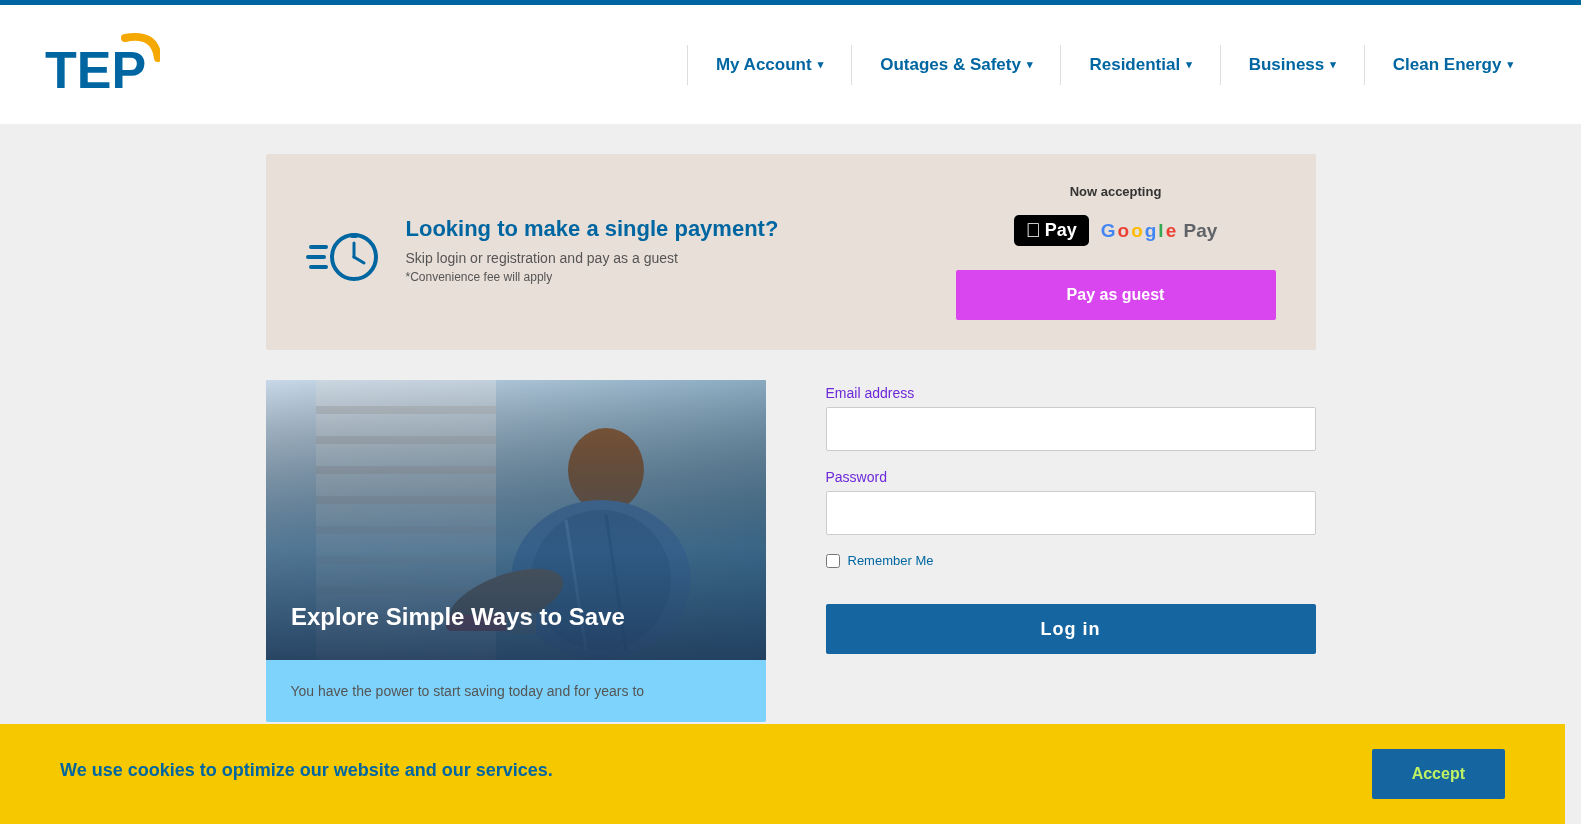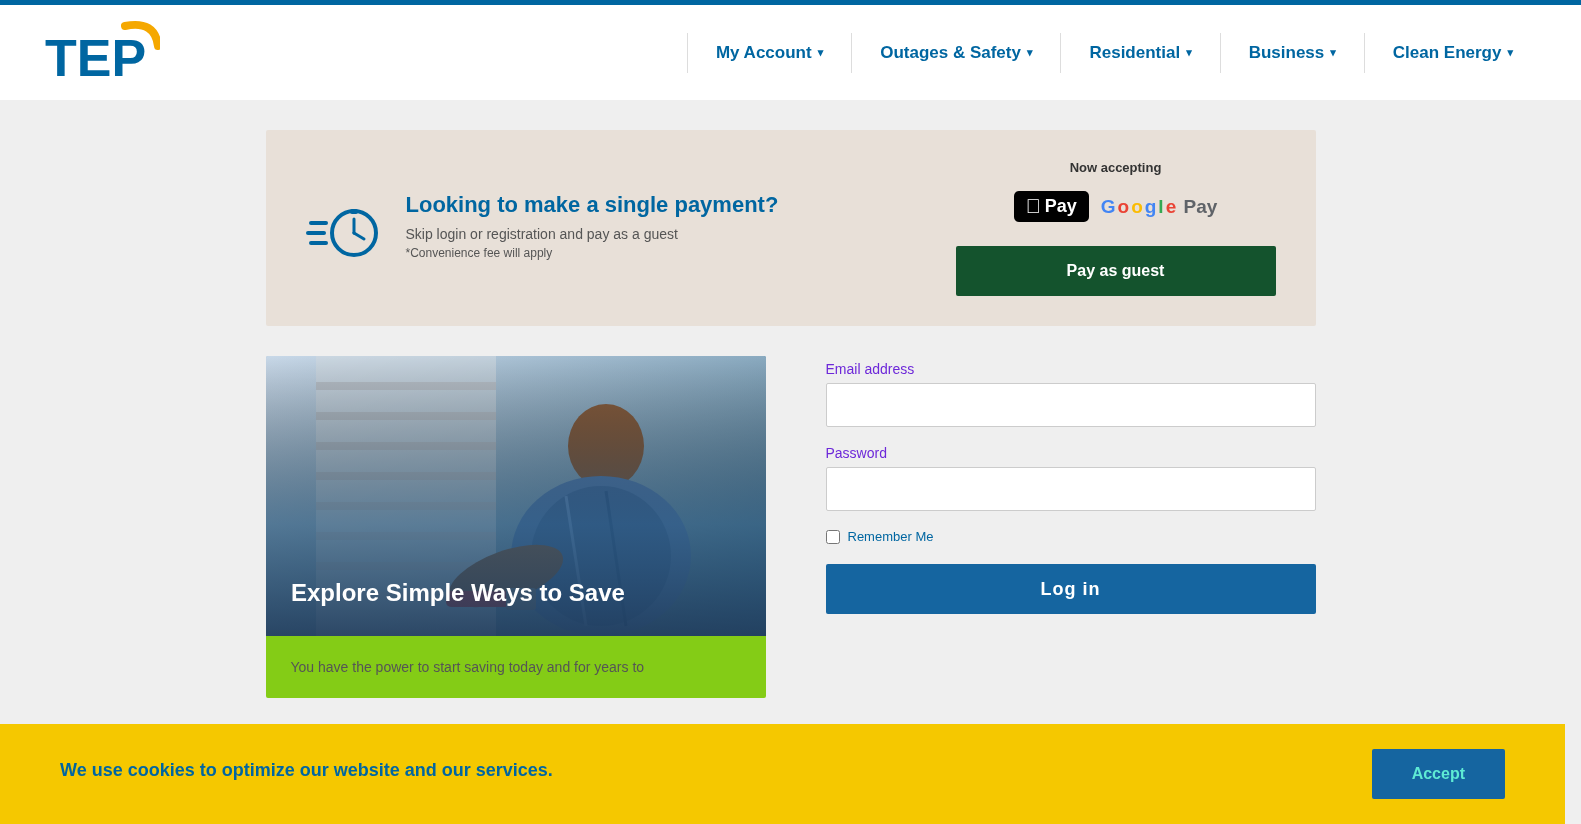--- a/index.html
+++ b/index.html
@@ -12,7 +12,7 @@
       display: flex;
       align-items: center;
       padding: 10px 40px;
-      height: 100px;
+      height: 124px;
       box-shadow: 0 2px 4px rgba(0,0,0,0.1);
     }
     .logo-area {

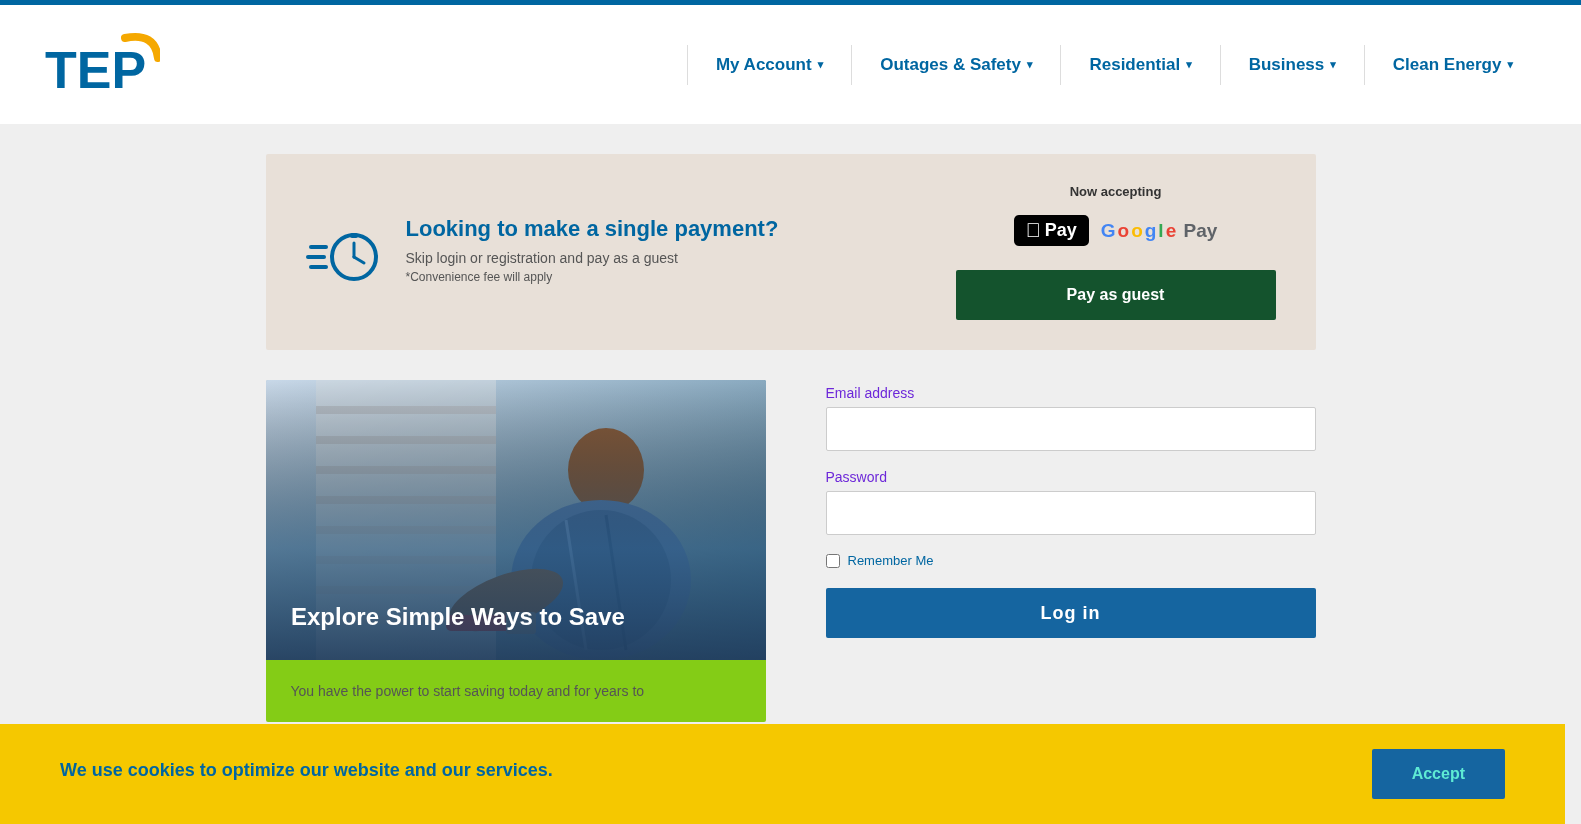--- a/index.html
+++ b/index.html
@@ -103,7 +103,7 @@
       text-align: center;
     }
     .pay-guest-btn {
-      background: #14532d;
+      background: #d946ef;
       color: #fff;
       border: none;
       padding: 16px 32px;

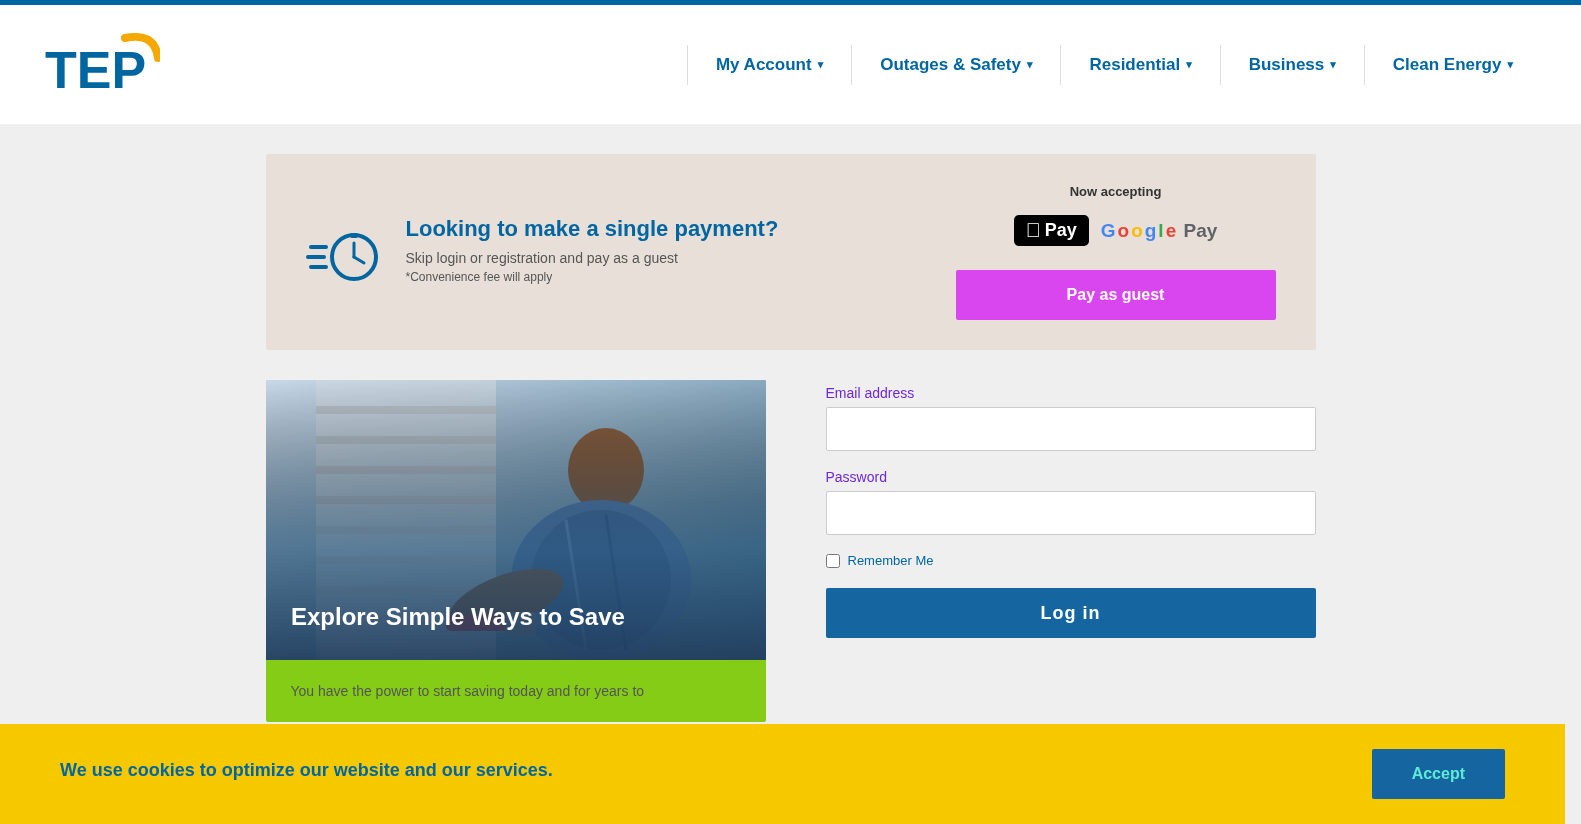--- a/index.html
+++ b/index.html
@@ -182,7 +182,7 @@
       display: flex;
       align-items: center;
       gap: 8px;
-      margin-bottom: 20px;
+      margin-bottom: 36px;
     }
     .remember-me input[type="checkbox"] {
       width: 14px;

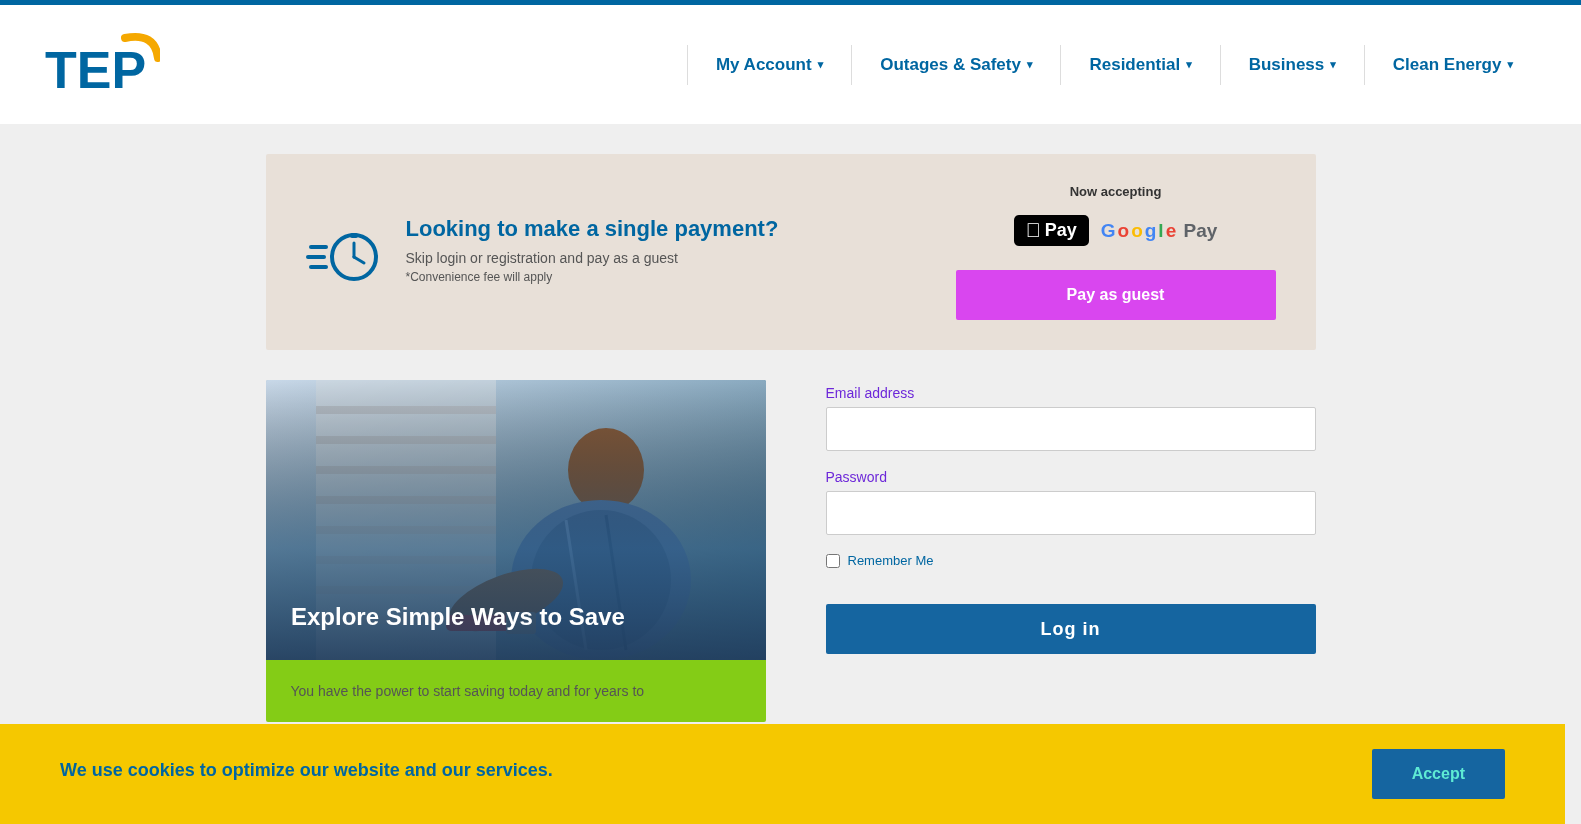--- a/index.html
+++ b/index.html
@@ -137,7 +137,7 @@
       border-radius: 2px 2px 0 0;
     }
     .card-description {
-      background: #84cc16;
+      background: #7dd3fc;
       padding: 20px 25px;
       border-radius: 0 0 2px 2px;
     }

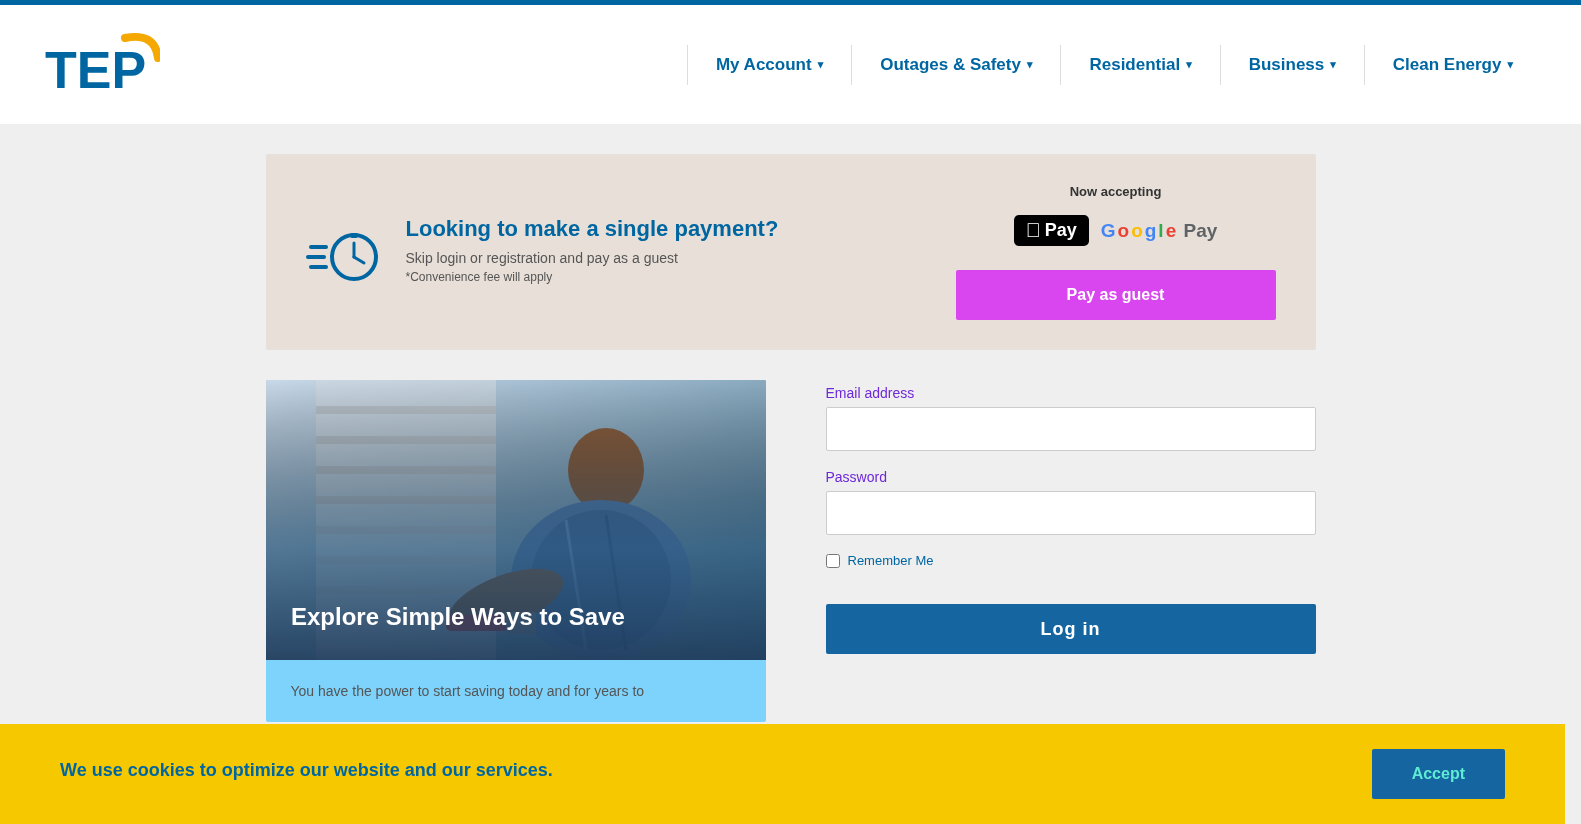--- a/index.html
+++ b/index.html
@@ -244,7 +244,7 @@
     }
     .accept-btn {
       background: #1565a0;
-      color: #5eead4;
+      color: #bef264;
       border: none;
       padding: 16px 40px;
       font-size: 16px;

